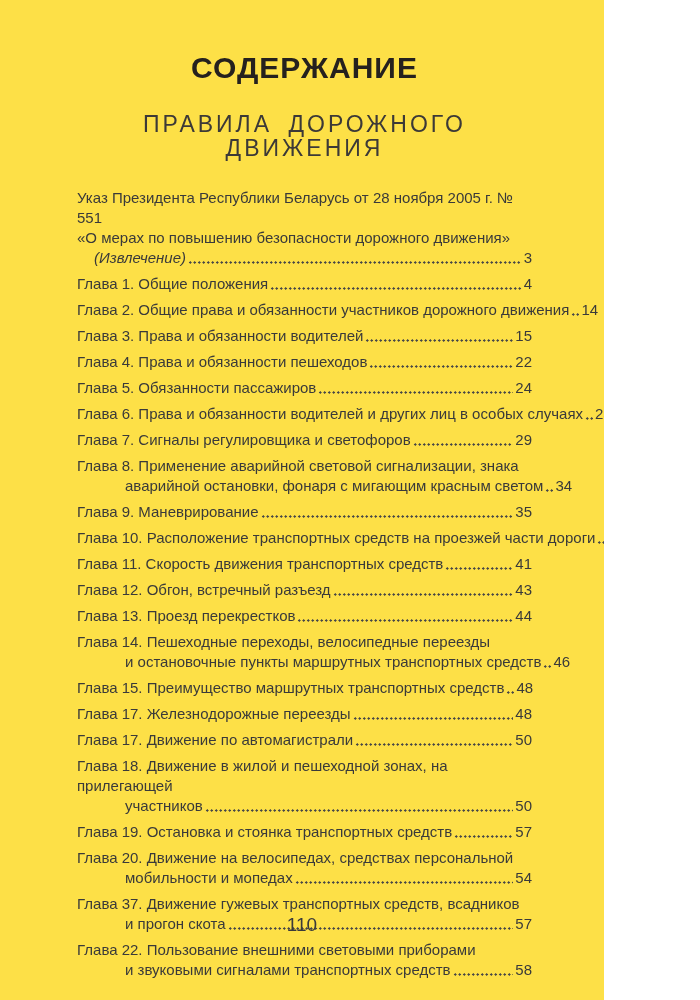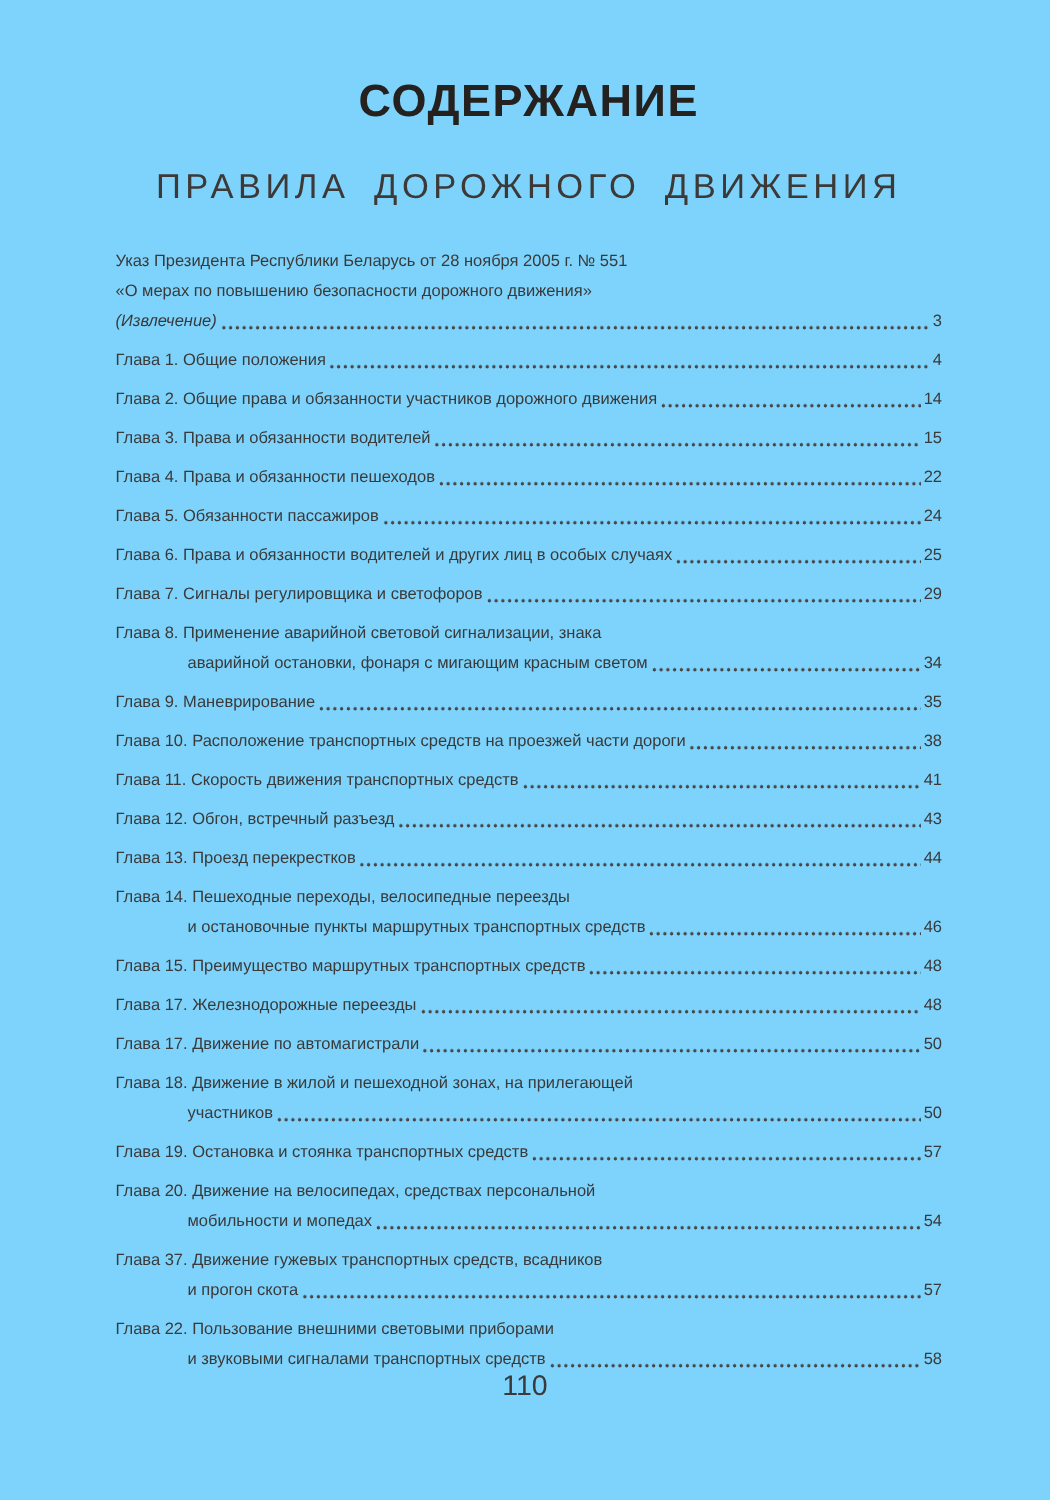--- a/index.html
+++ b/index.html
@@ -6,9 +6,9 @@
   html, body { margin: 0; padding: 0; background: #ffffff; }
   .page {
     position: relative;
-    width: 700px;
+    width: 604px;
     height: 1000px;
-    background: #7dd3fc;
+    background: #fde047;
     font-family: "Liberation Sans", sans-serif;
     color: #3a3a3a;
     overflow: hidden;

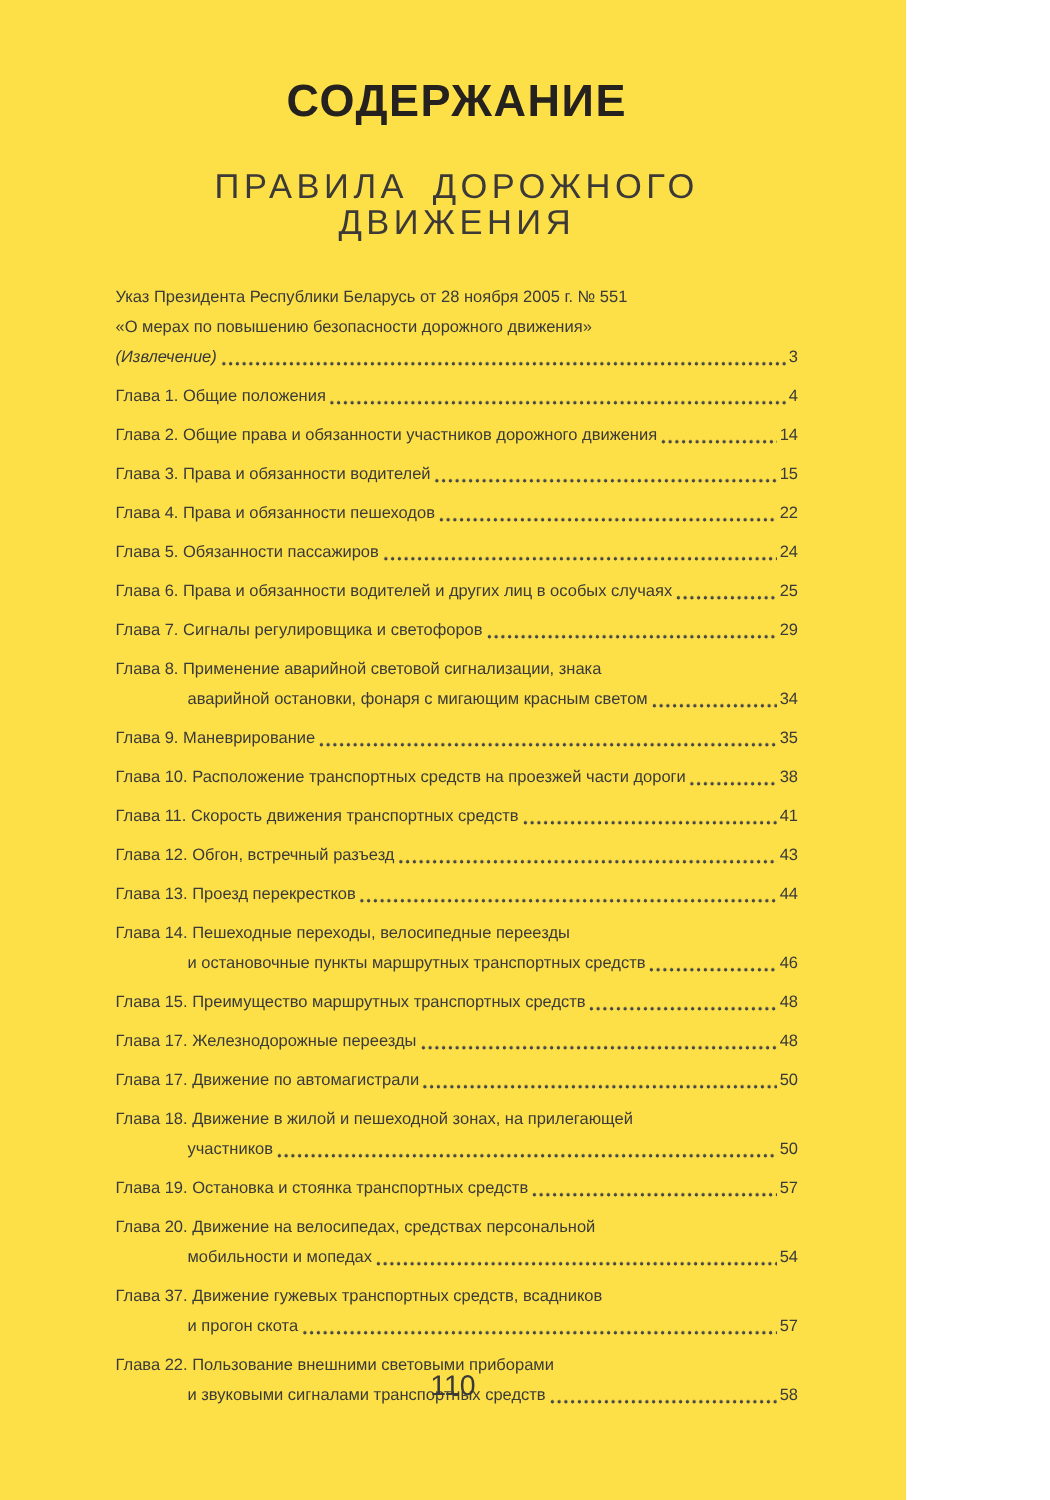--- a/index.html
+++ b/index.html
@@ -33,7 +33,7 @@
     color: #3c3937;
     line-height: 24px;
   }
-  .toc { margin-top: 28px; font-size: 11px; }
+  .toc { margin-top: 28px; font-size: 15px; }
   .entry { margin-bottom: 6px; }
   .line { line-height: 20px; }
   .leader { display: flex; }

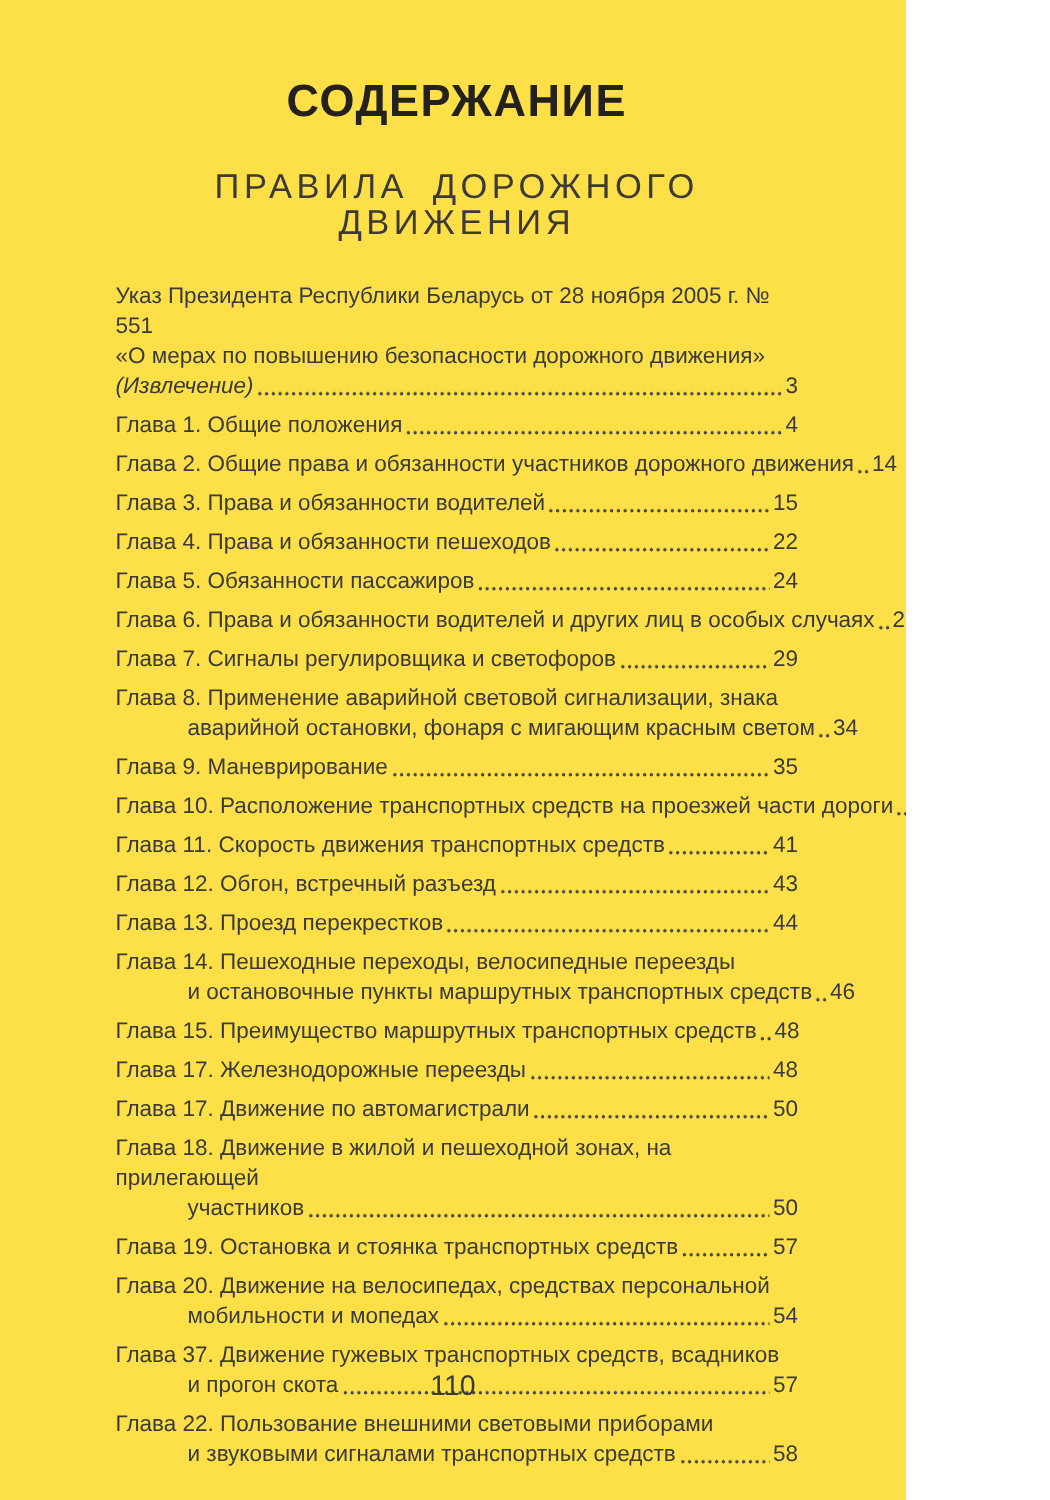--- a/index.html
+++ b/index.html
@@ -38,7 +38,7 @@
   .line { line-height: 20px; }
   .leader { display: flex; }
   .txt { flex: 0 0 auto; }
-  .italic { font-style: italic; }
+  .italic { font-style: italic; margin-left: 17px; }
   .cont { padding-left: 48px; }
   .dots {
     flex: 1 1 auto;

